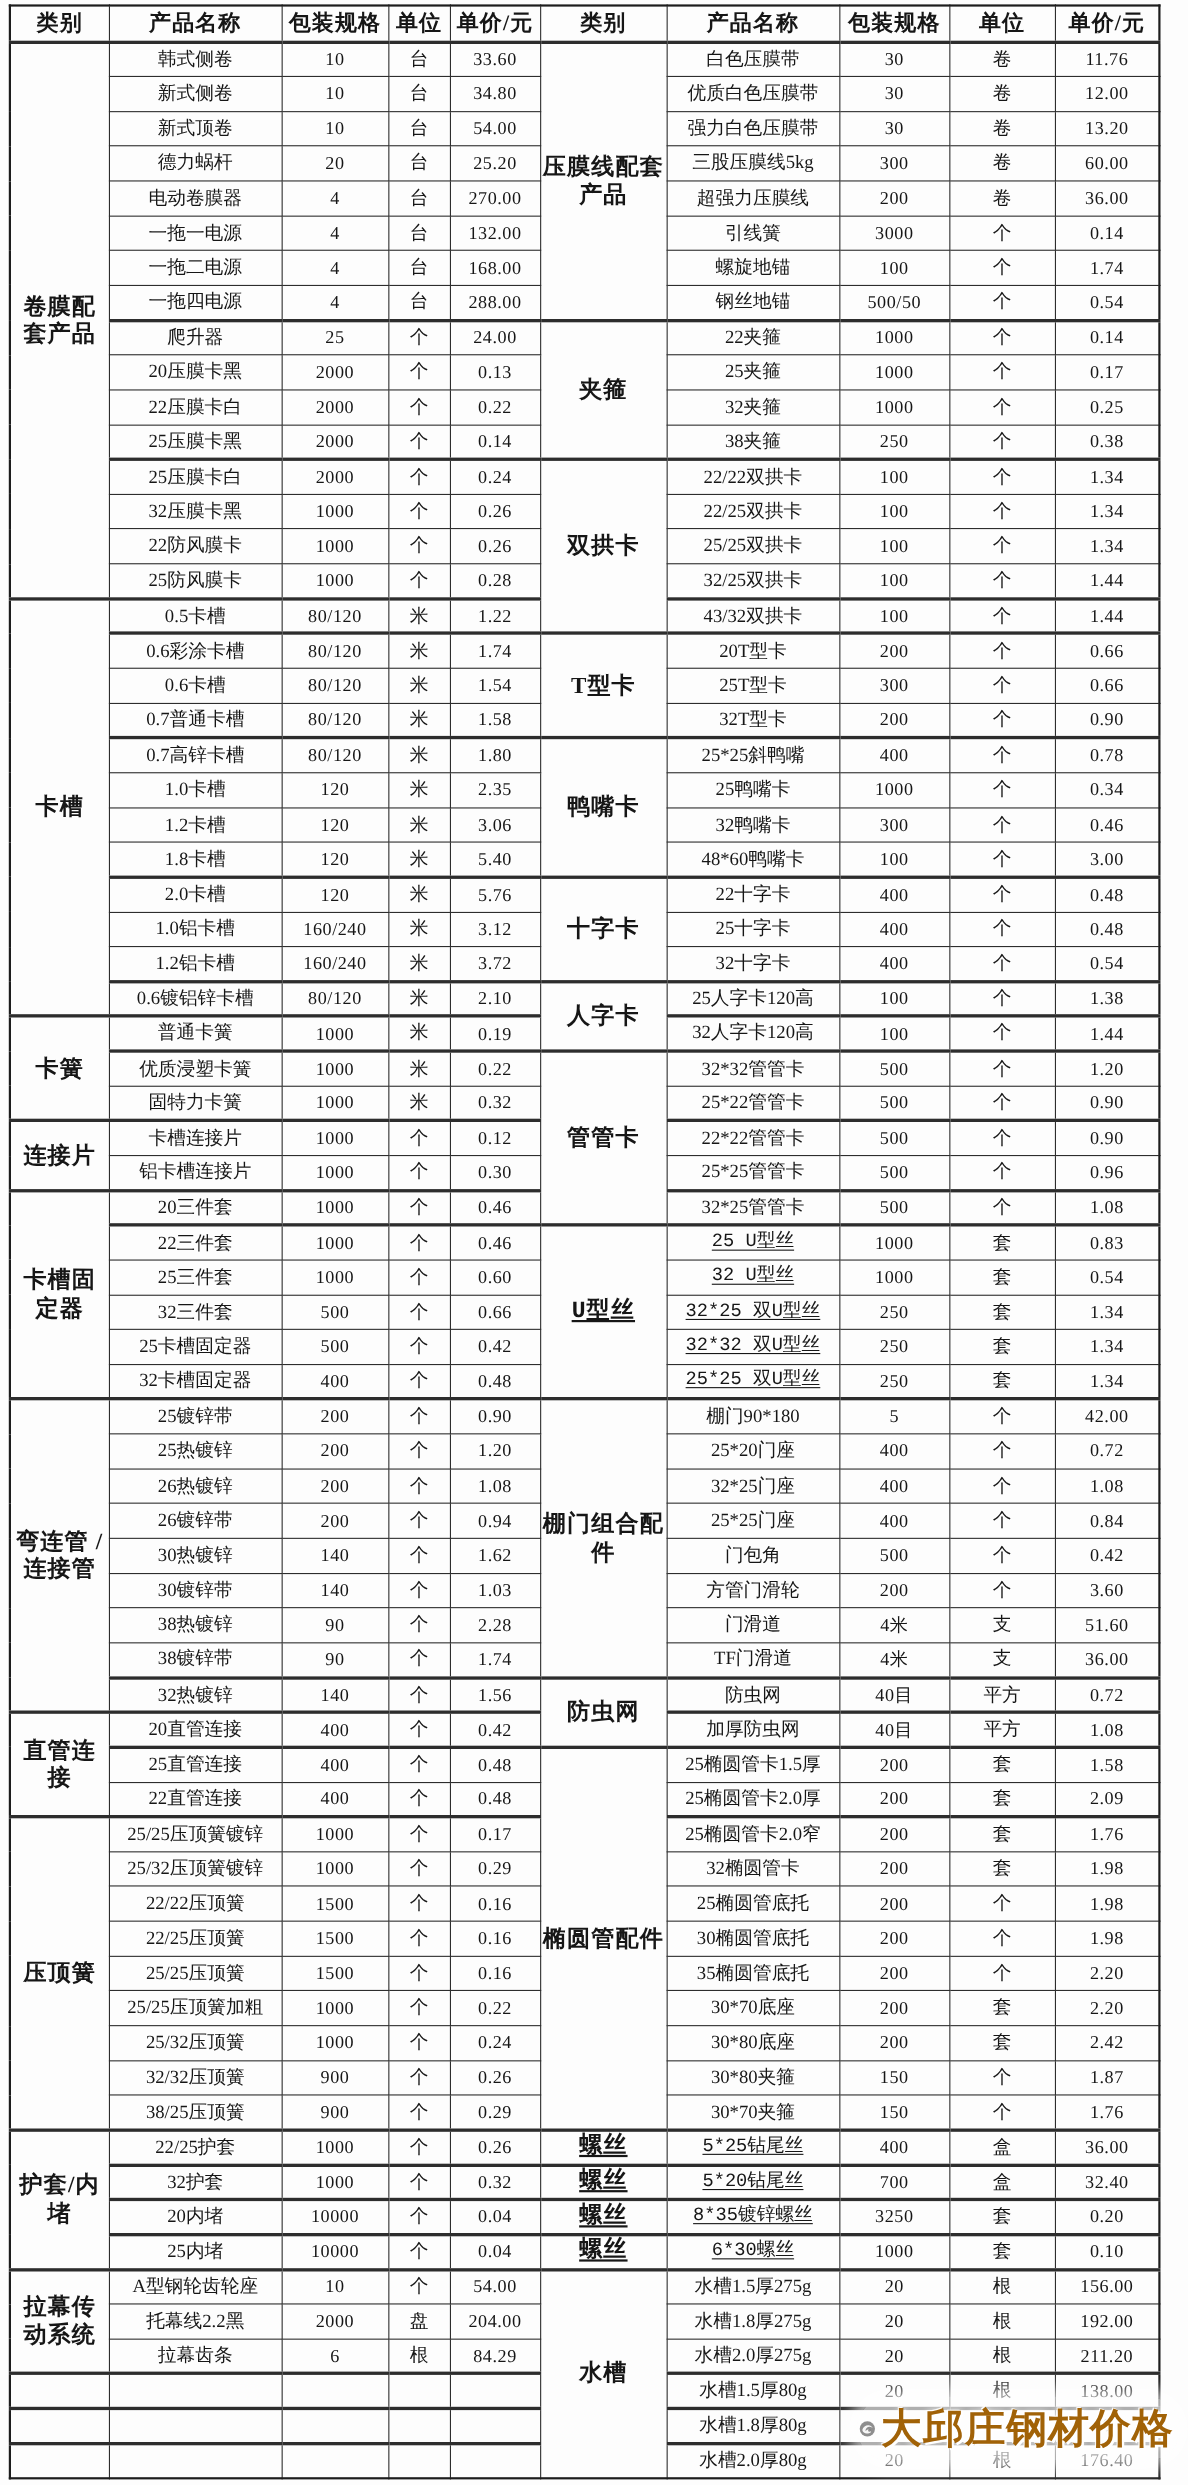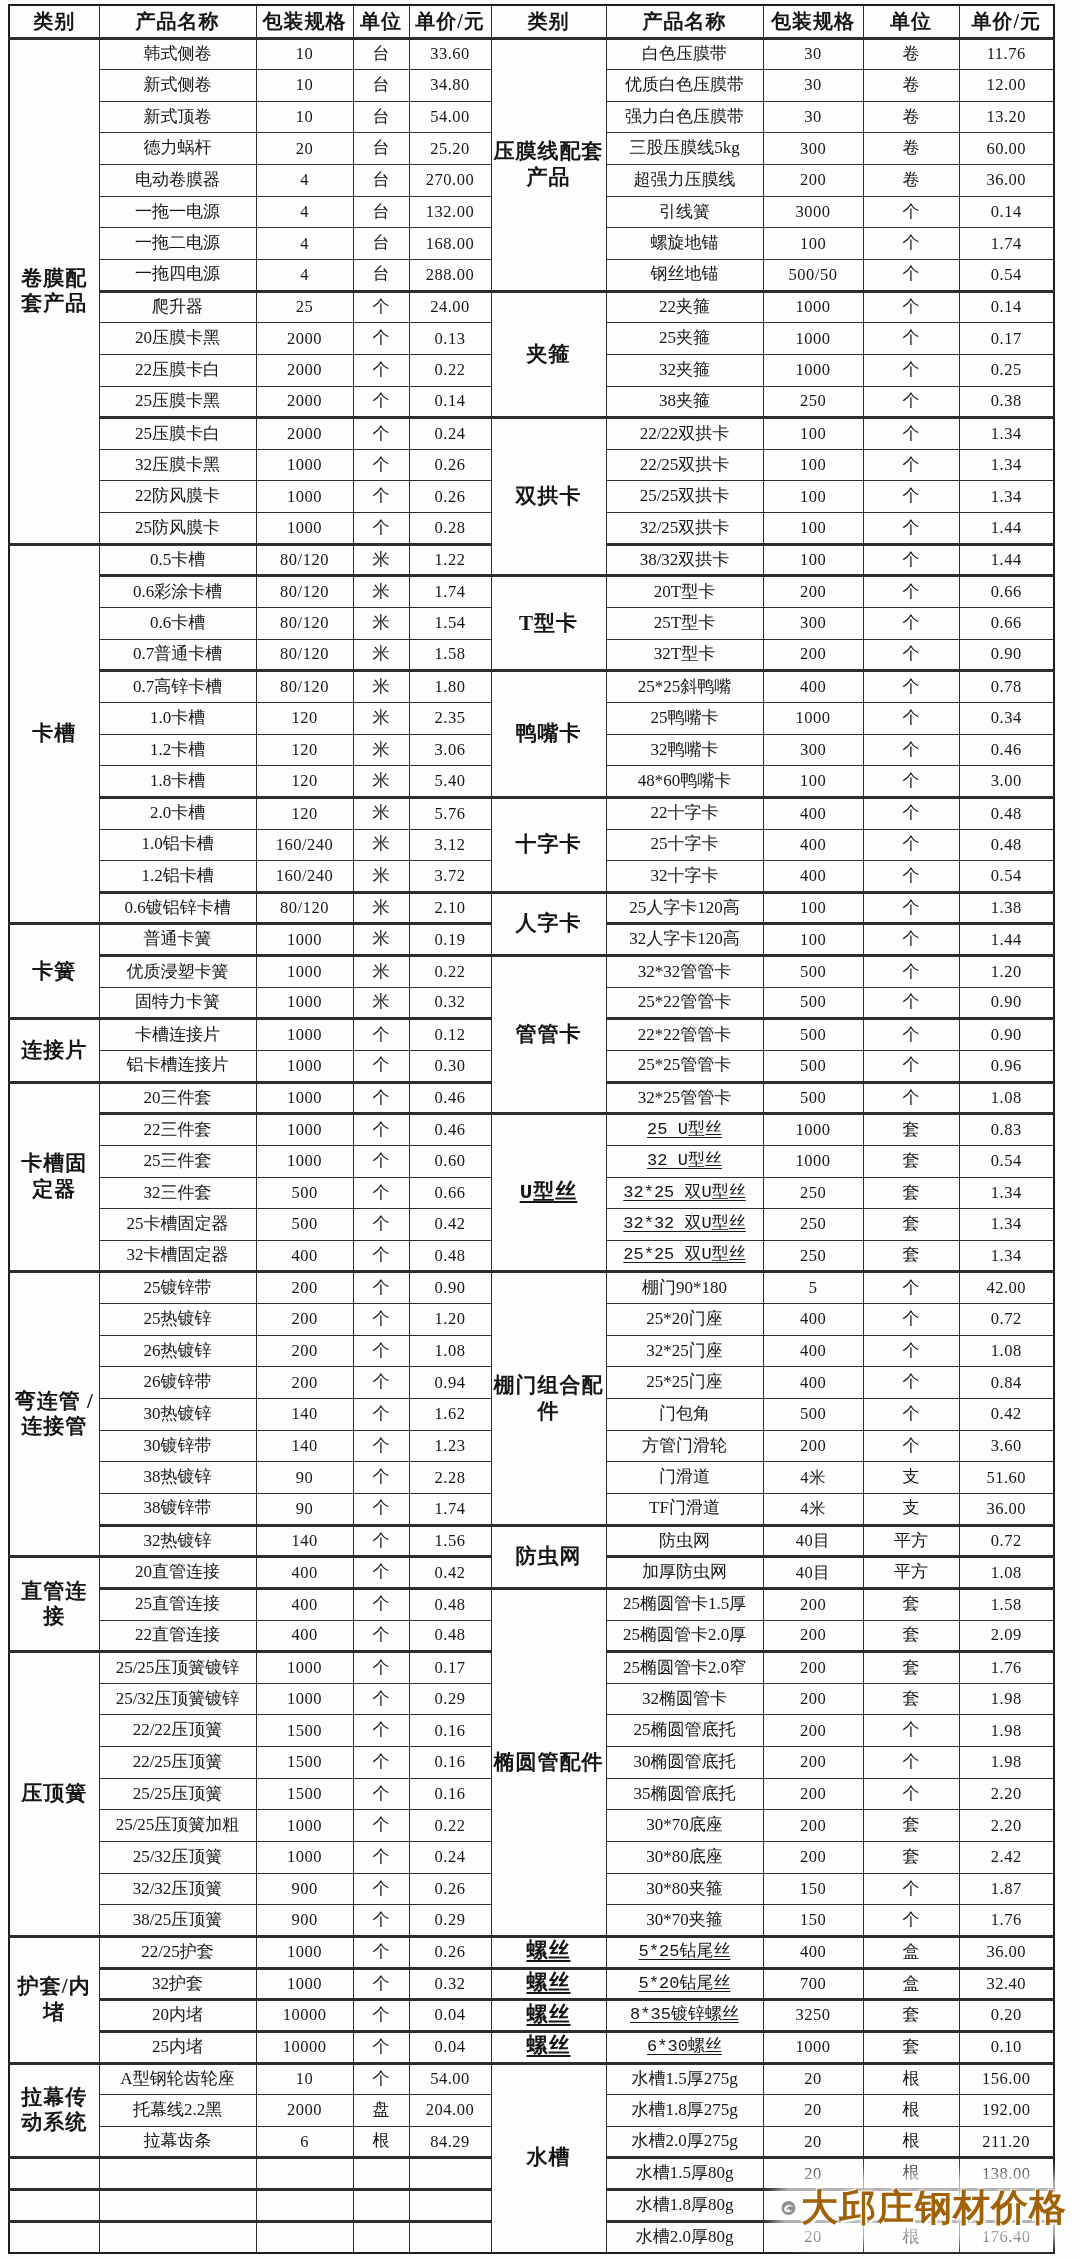--- a/index.html
+++ b/index.html
@@ -238,7 +238,7 @@
           <td class="num thick">80/120</td>
           <td class="unit thick">米</td>
           <td class="num thick">1.22</td>
-          <td class="name thick">38/32双拱卡</td>
+          <td class="name thick">43/32双拱卡</td>
           <td class="num thick">100</td>
           <td class="unit thick">个</td>
           <td class="num thick">1.44</td>

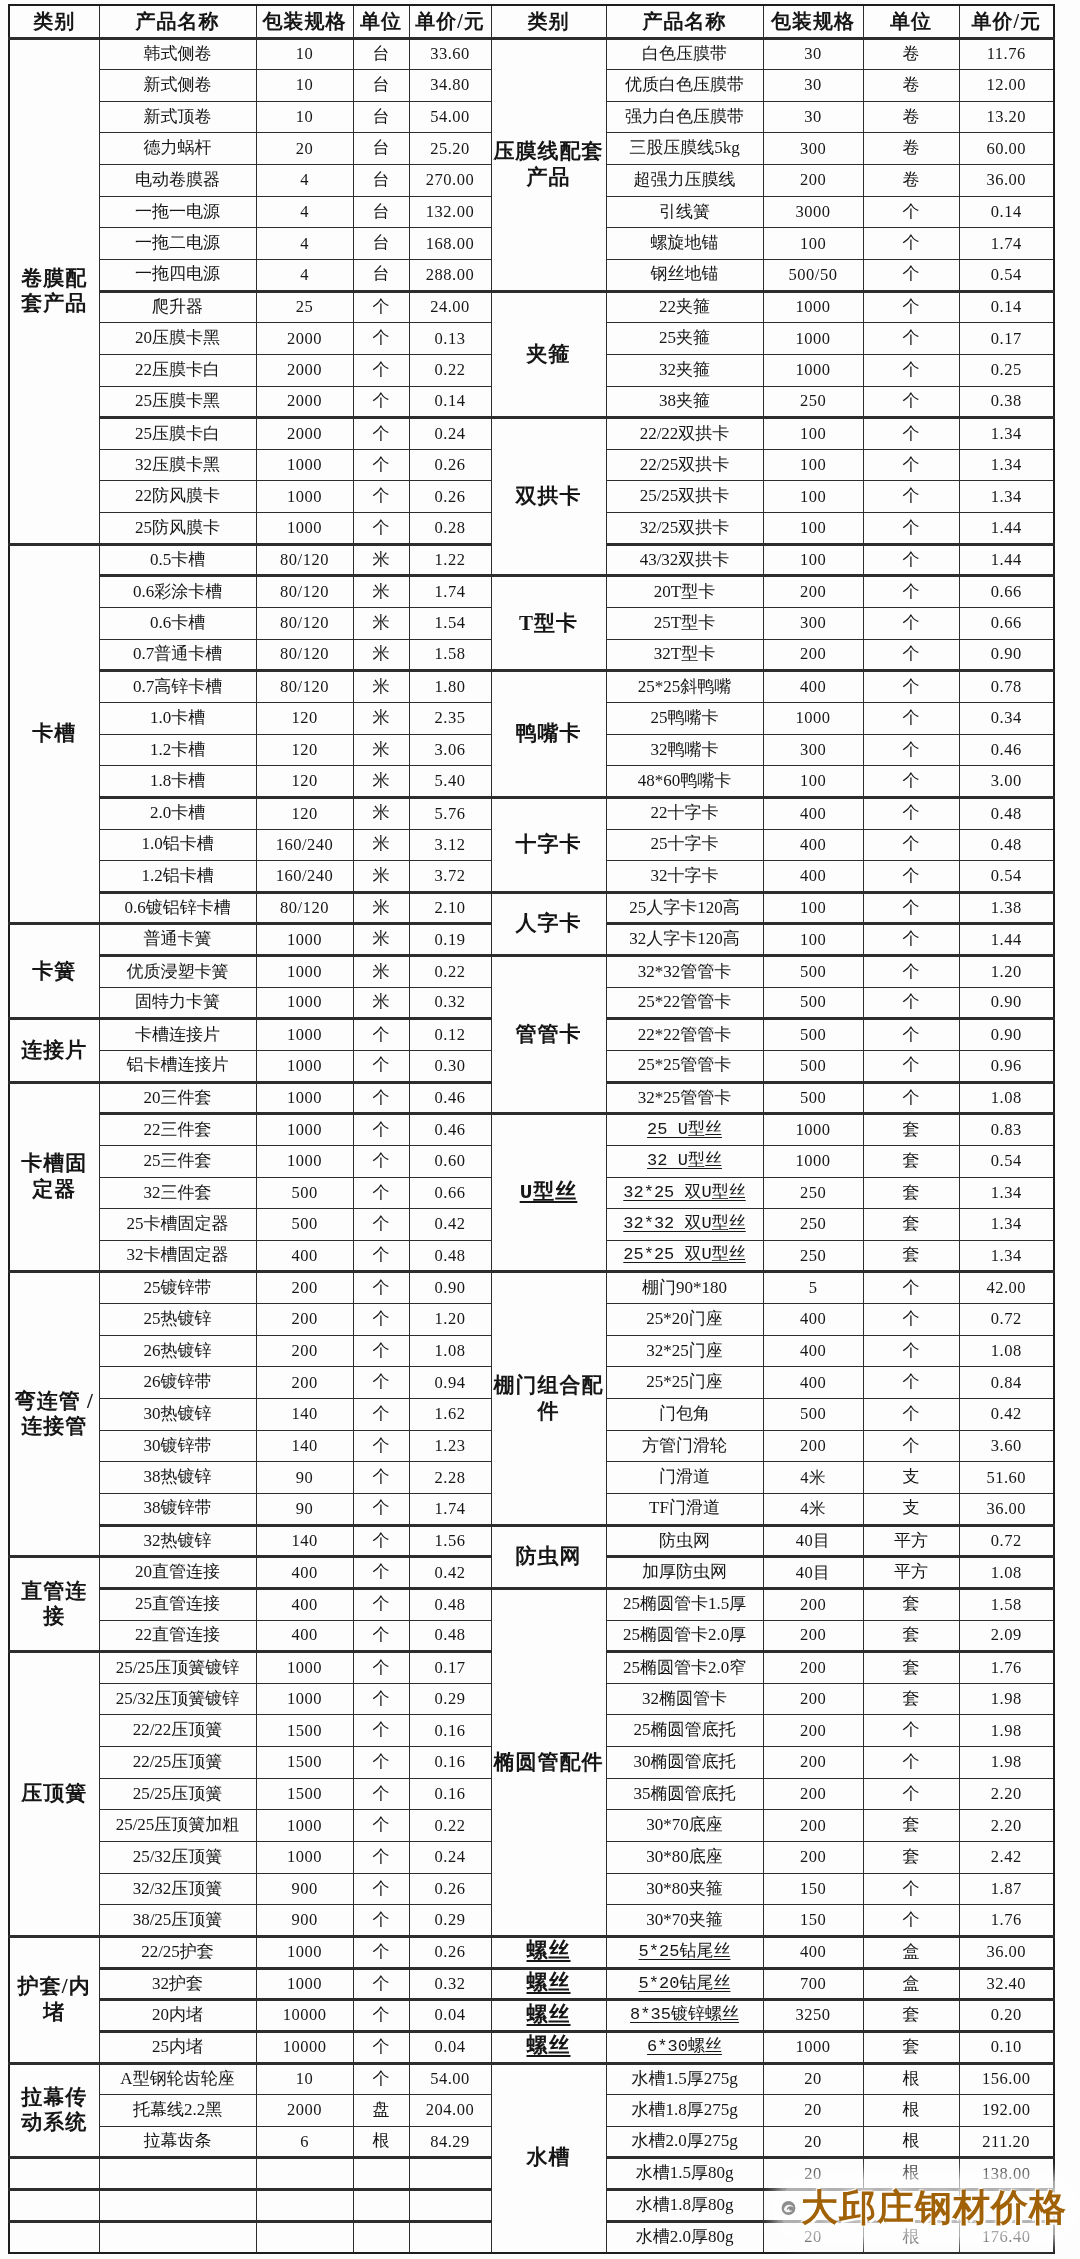--- a/index.html
+++ b/index.html
@@ -528,7 +528,7 @@
           <td class="name">30镀锌带</td>
           <td class="num">140</td>
           <td class="unit">个</td>
-          <td class="num">1.23</td>
+          <td class="num">1.03</td>
           <td class="name">方管门滑轮</td>
           <td class="num">200</td>
           <td class="unit">个</td>

